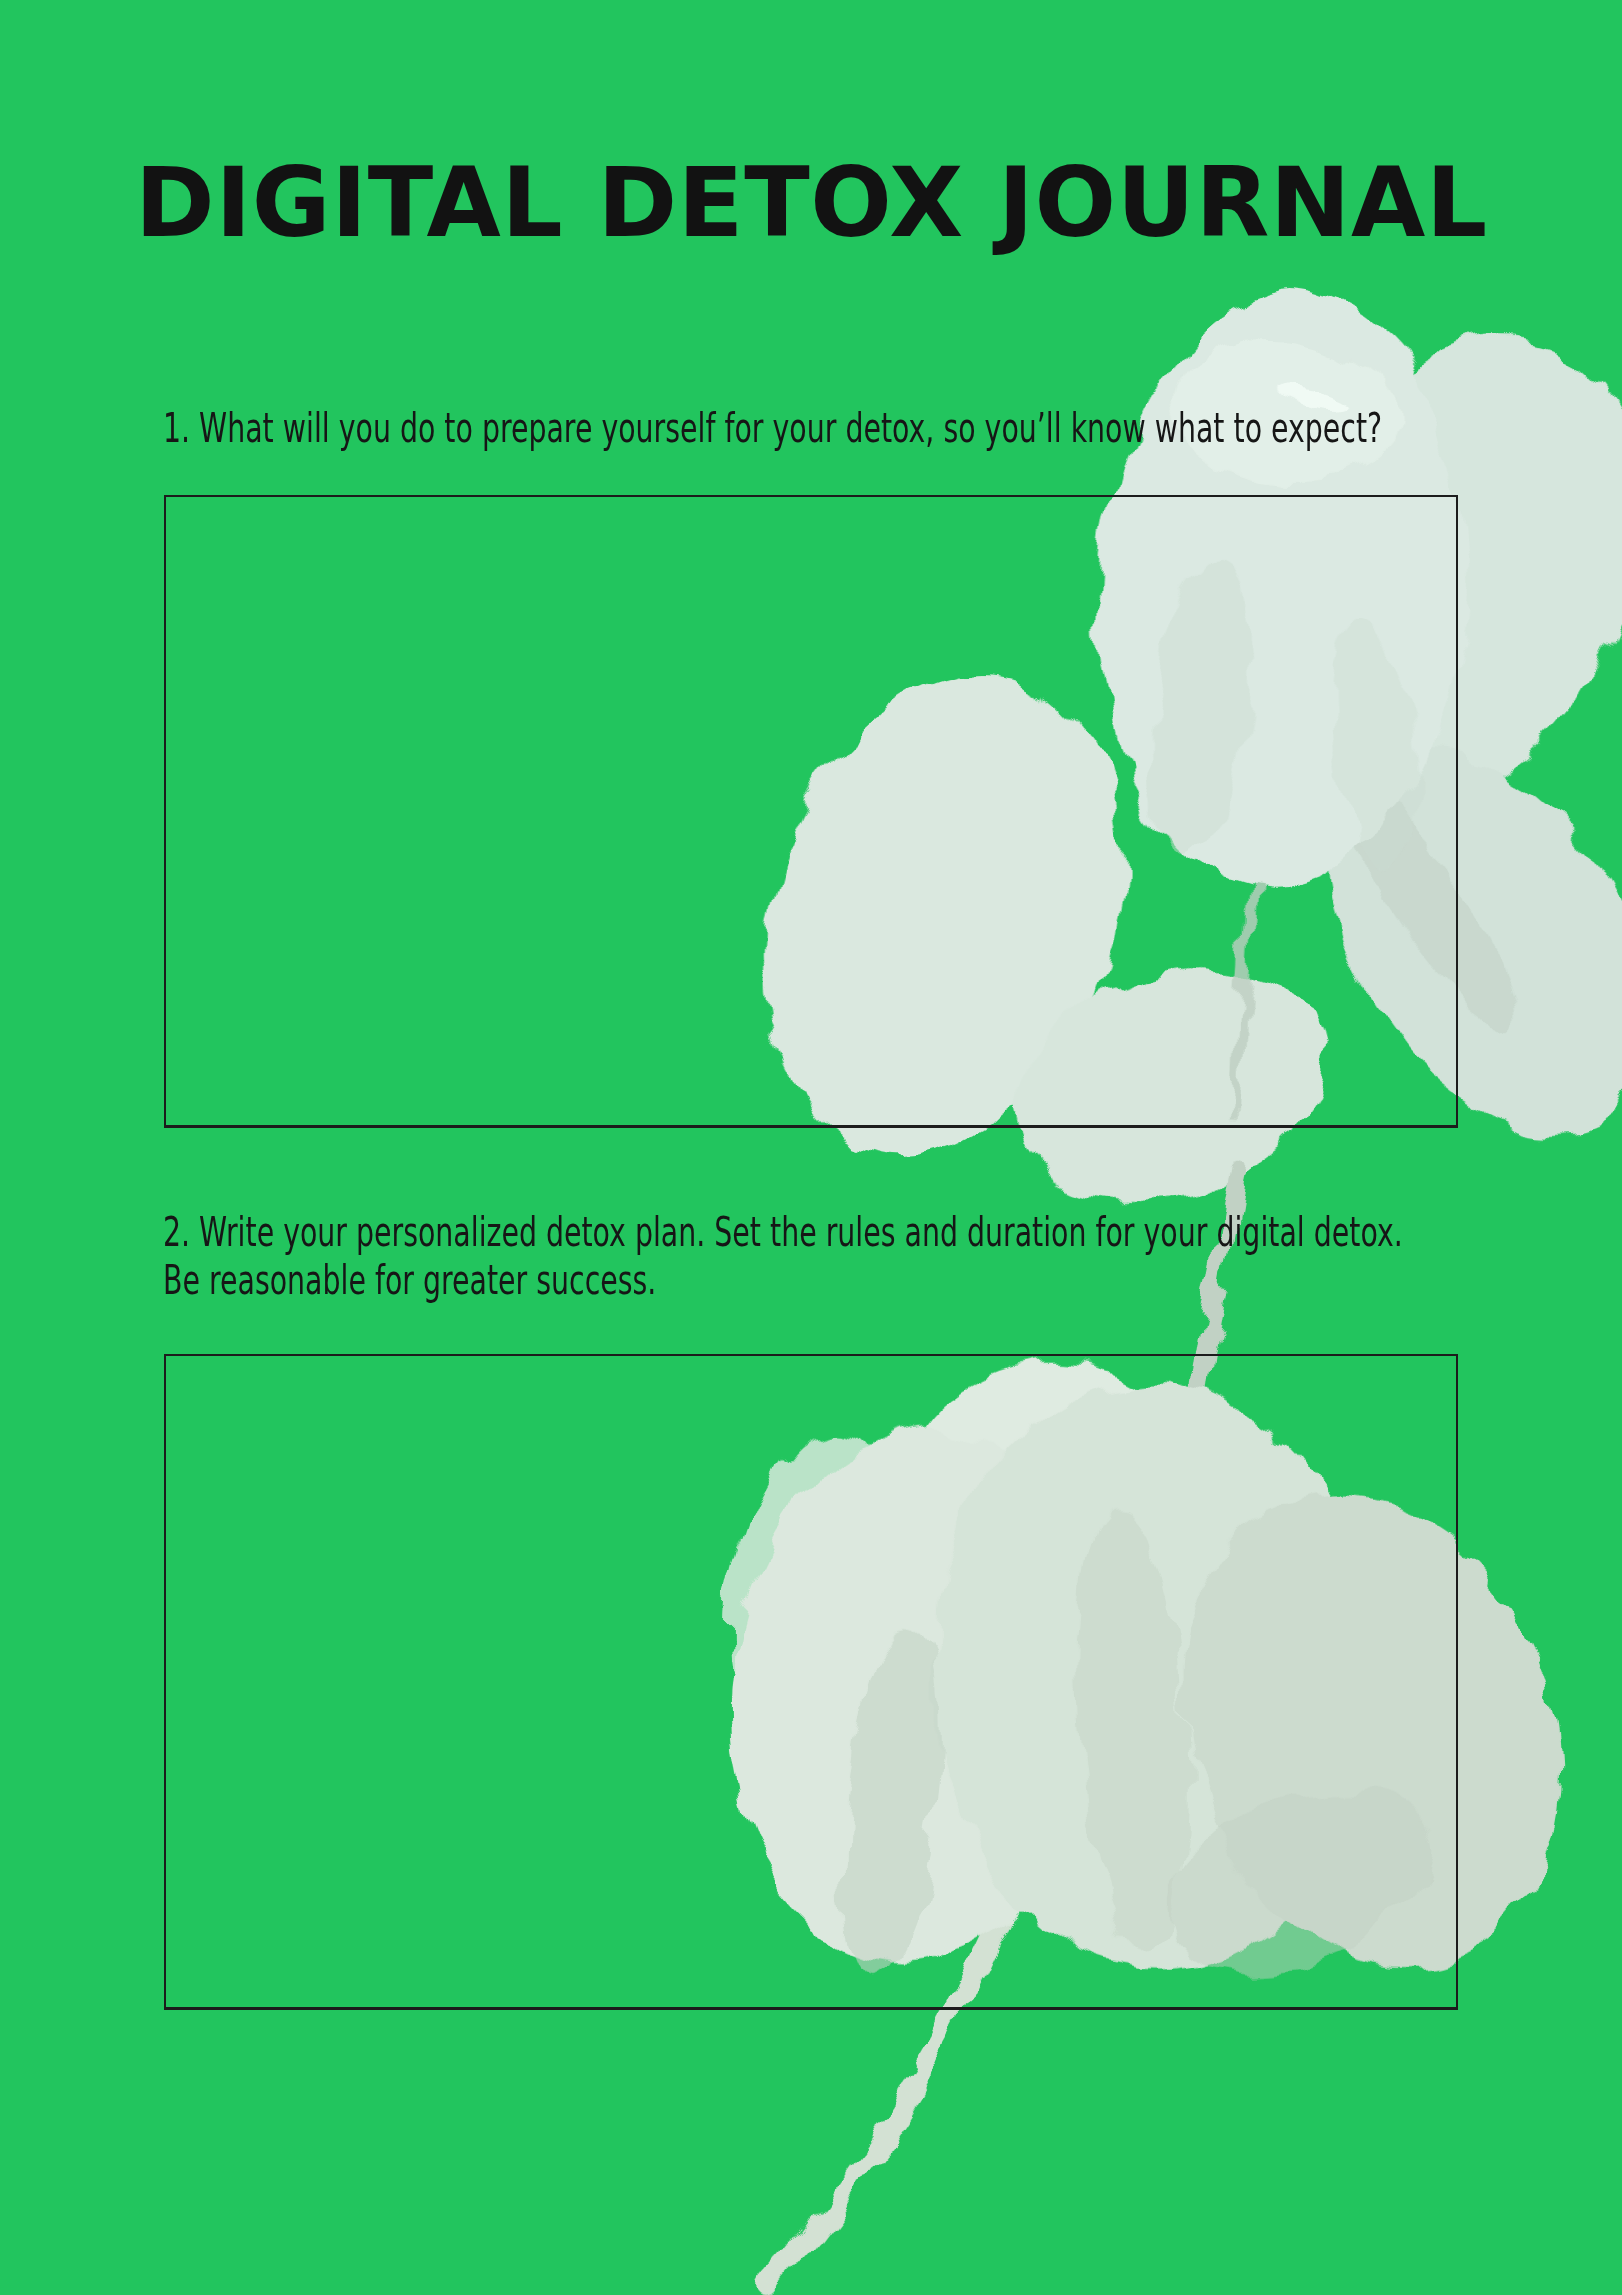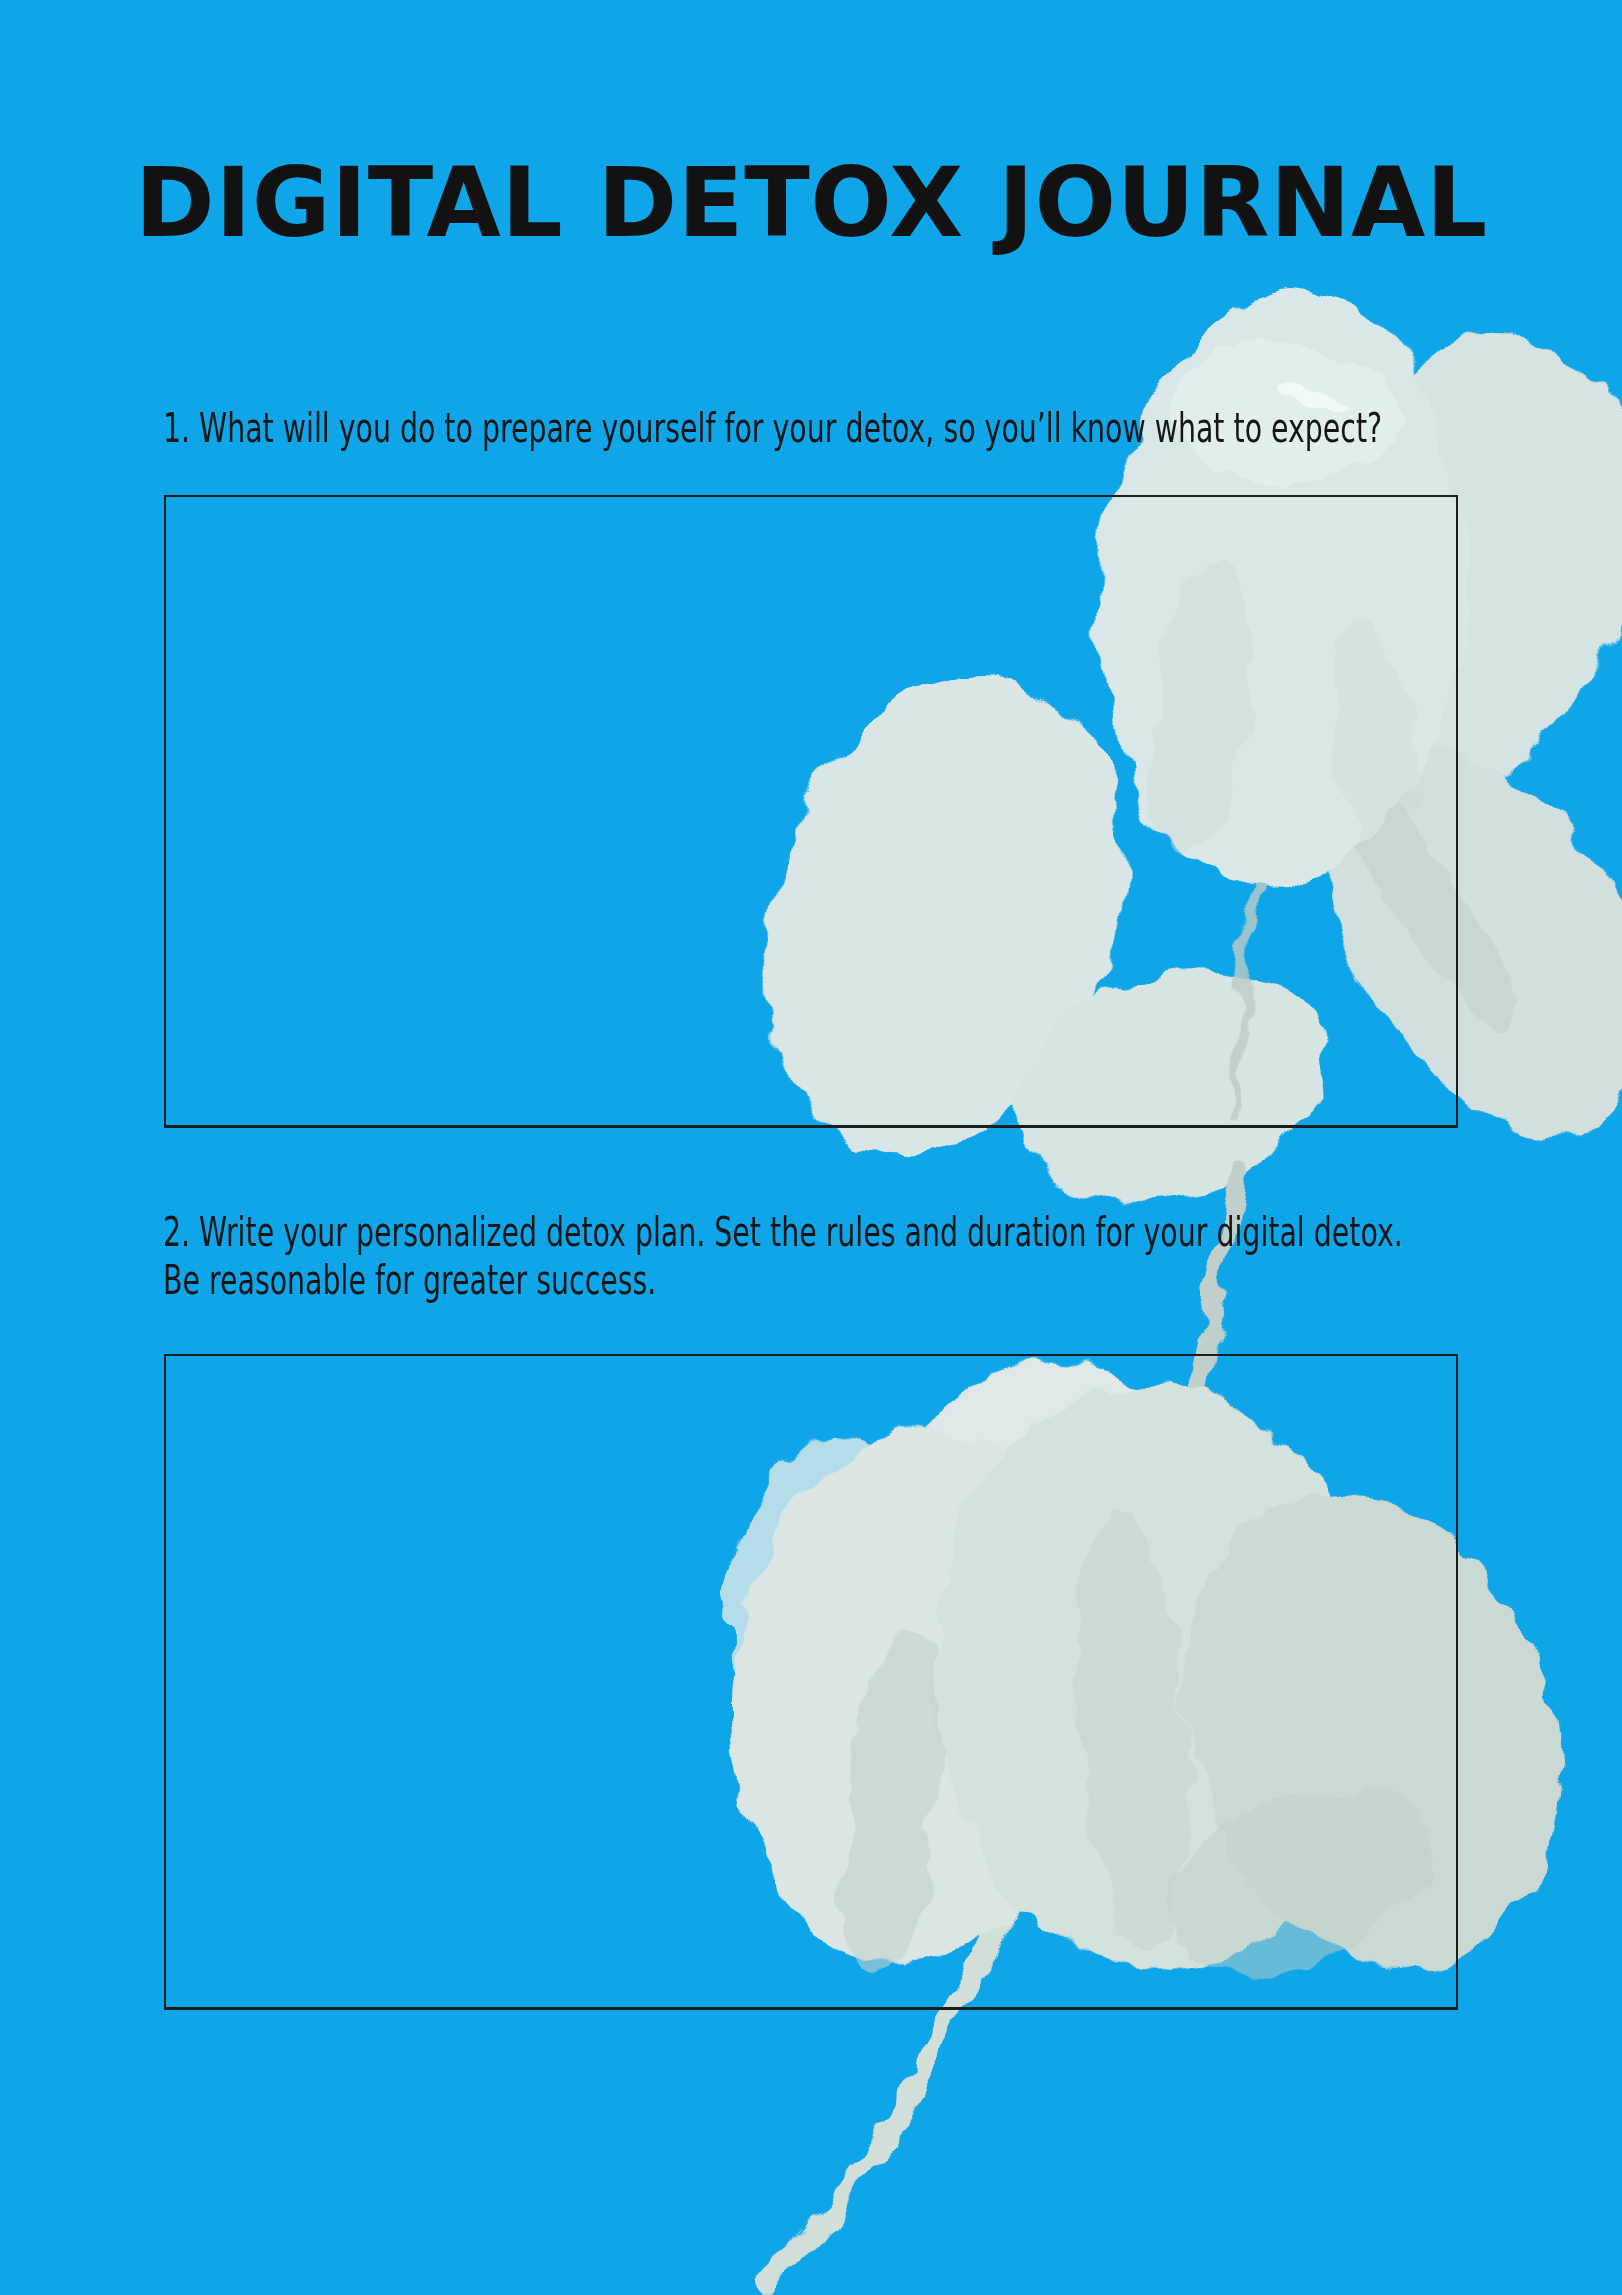--- a/index.html
+++ b/index.html
@@ -8,7 +8,7 @@
     position: relative;
     width: 1623px;
     height: 2295px;
-    background: #0ea5e9;
+    background: #22c55e;
     overflow: hidden;
     font-family: "DejaVu Sans", "Liberation Sans", sans-serif;
     color: #141414;

